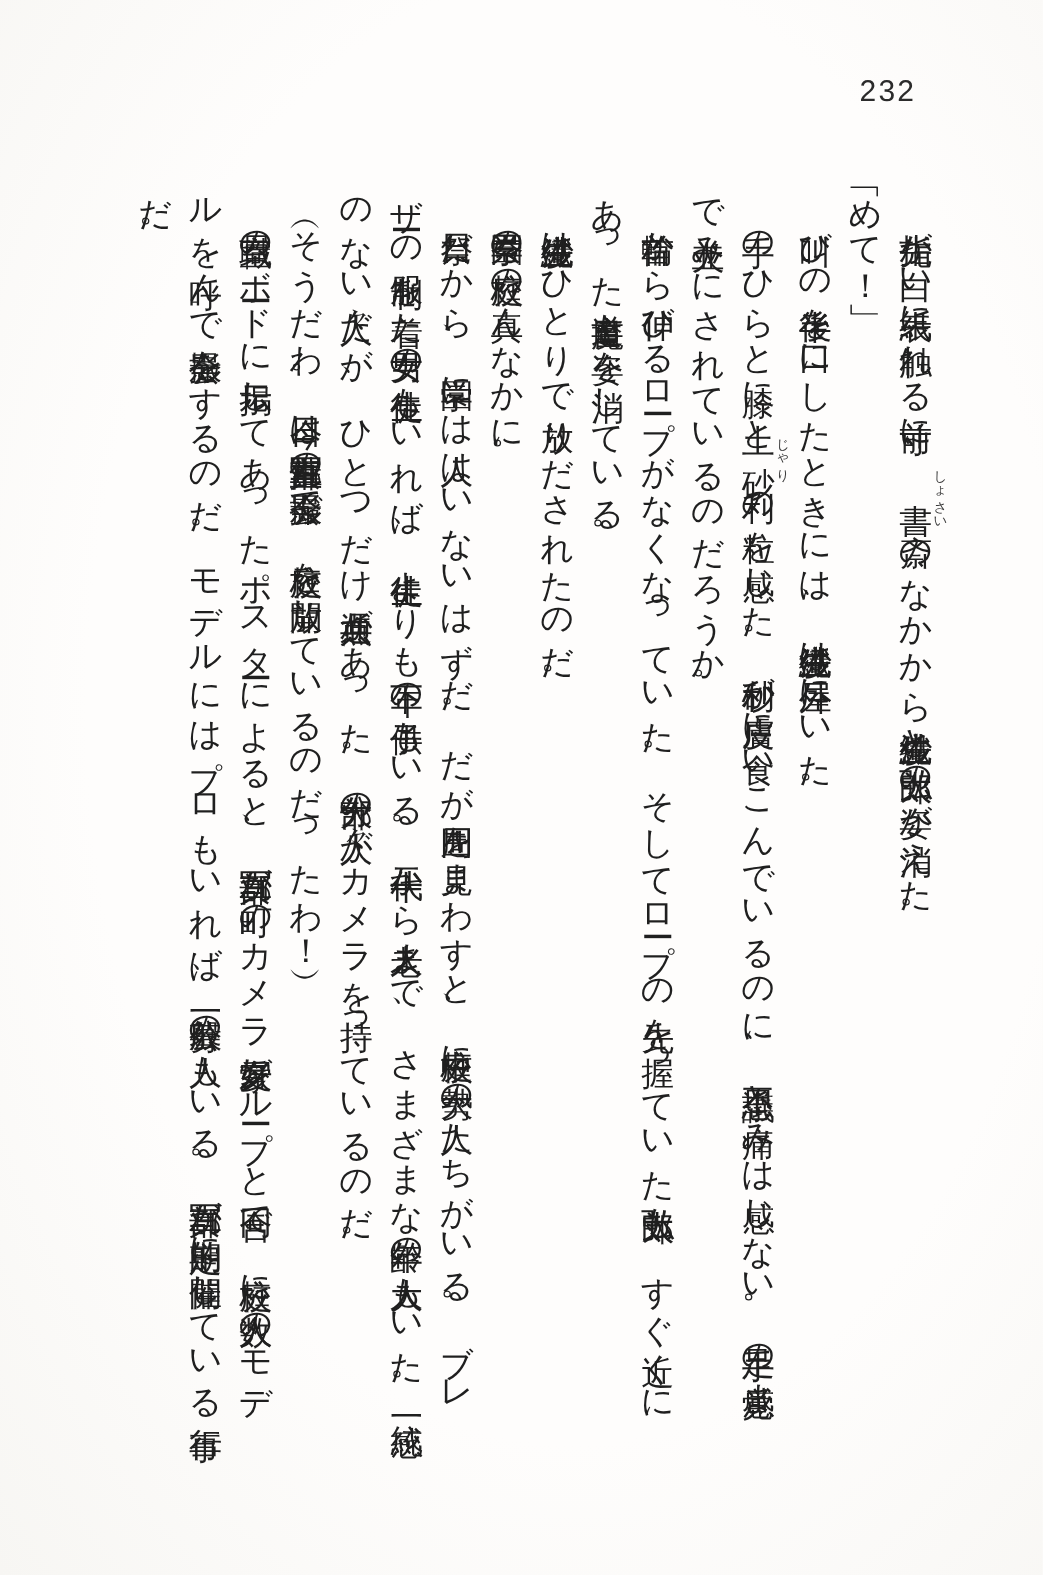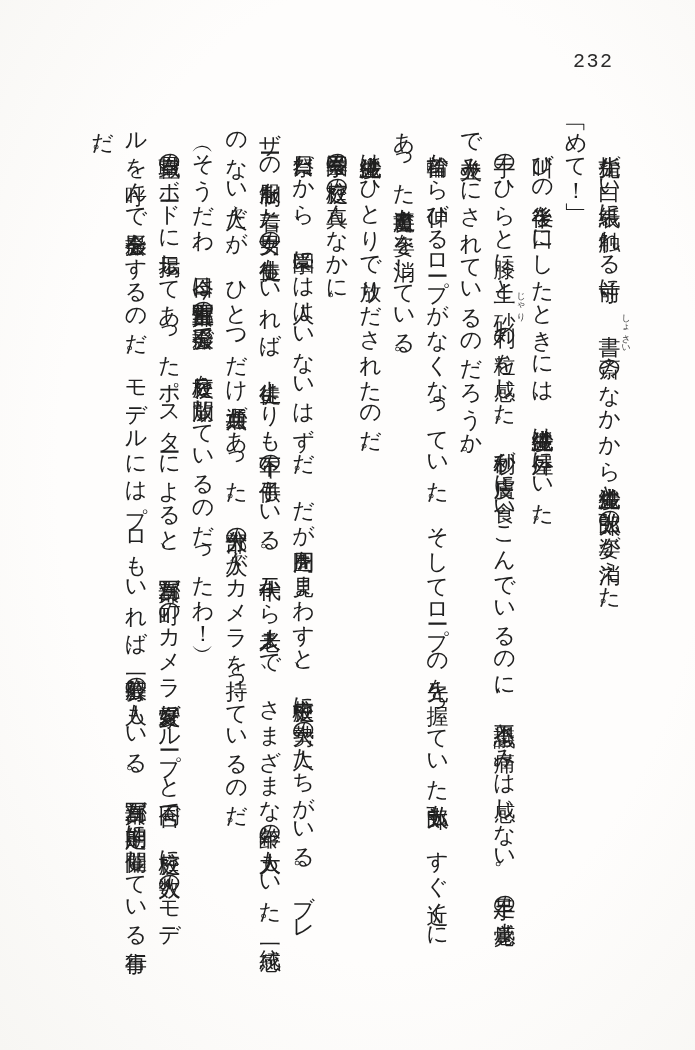--- a/index.html
+++ b/index.html
@@ -26,7 +26,7 @@
     font-size: 20px;
     letter-spacing: 1.5px;
     color: #2b2b2b;
-    font-family: Liberation Mono, monospace;
+    font-family: Liberation Sans, sans-serif;
   }
   .text-block {
     position: absolute;

